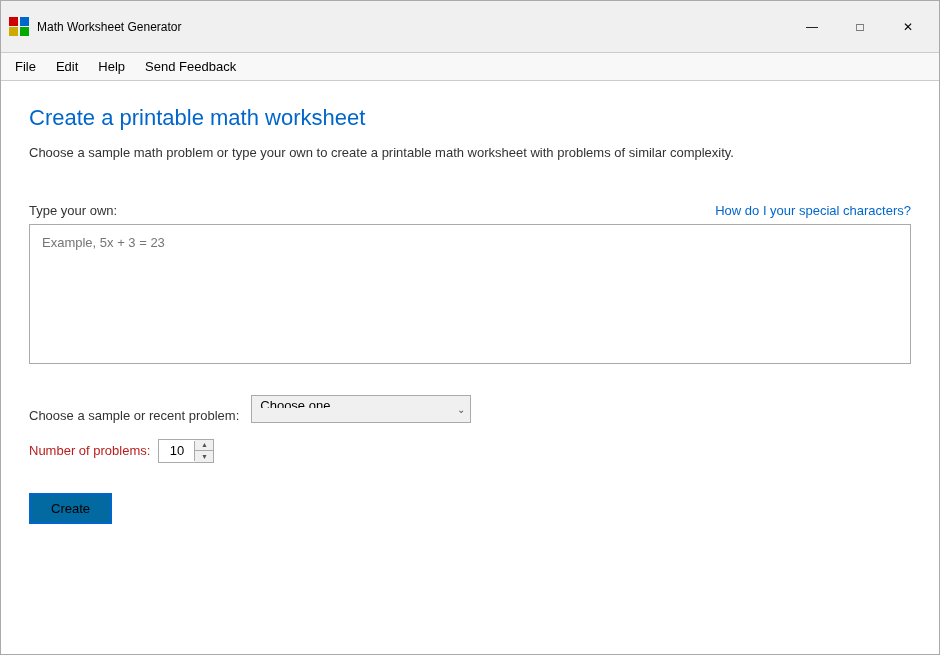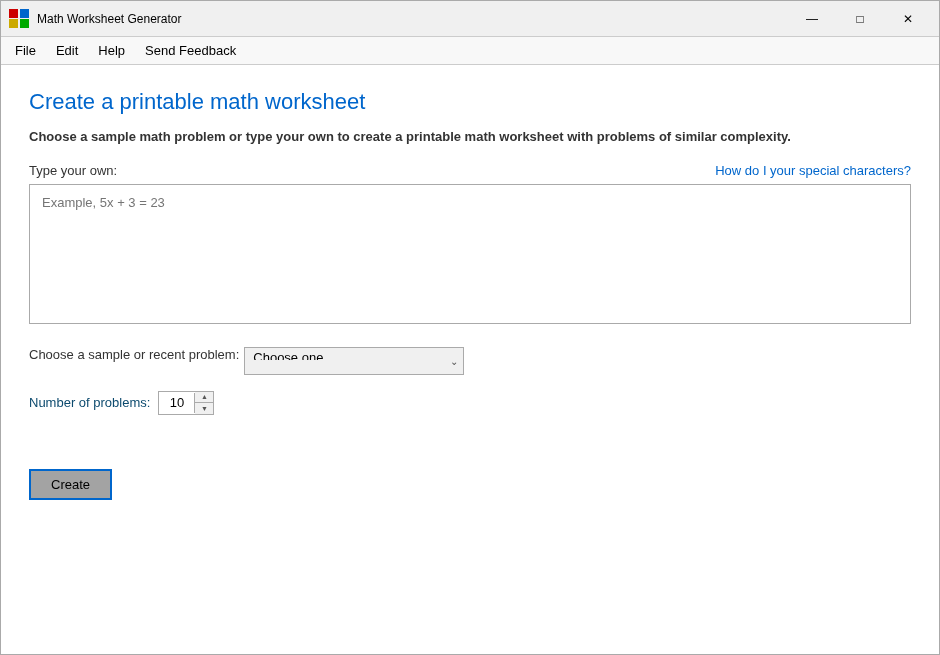--- a/index.html
+++ b/index.html
@@ -36,7 +36,7 @@
       border-bottom: 1px solid #ccc;
       padding: 6px 8px;
       user-select: none;
-      height: 36px;
+      height: 52px;
     }
 
     .title-bar-left {

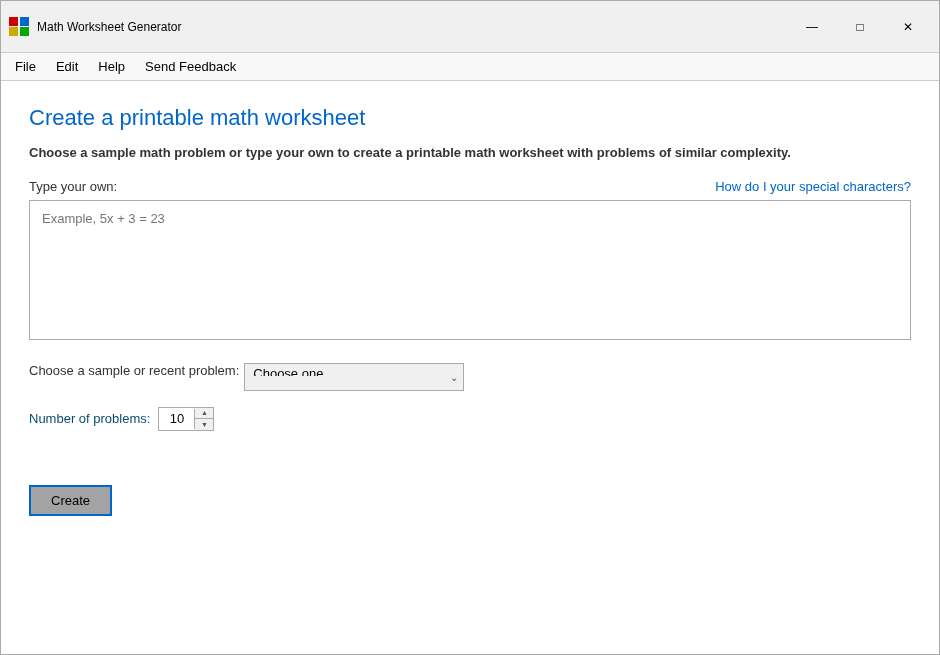--- a/index.html
+++ b/index.html
@@ -123,9 +123,8 @@
       font-size: 13px;
       color: #333;
       line-height: 1.5;
-      margin-bottom: 16px;
+      margin-bottom: 40px;
       max-width: 860px;
-      font-weight: bold;
     }
 
     .form-row {

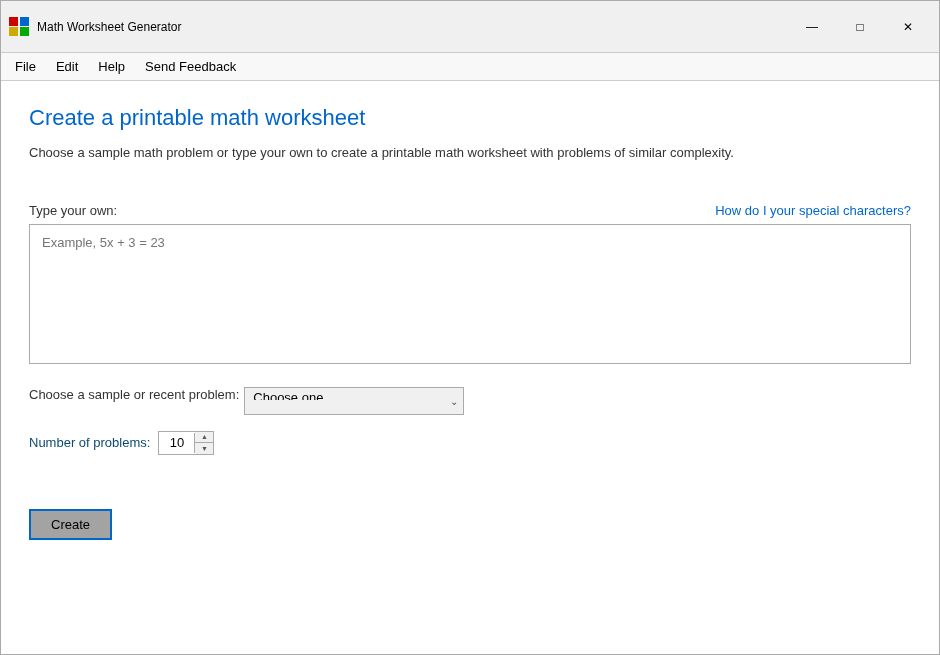--- a/index.html
+++ b/index.html
@@ -161,9 +161,10 @@
 
     .sample-row {
       display: flex;
-      align-items: flex-start;
-      gap: 5px;
+      align-items: flex-end;
+      gap: 12px;
       margin-bottom: 16px;
+      margin-top: 8px;
     }
 
     .sample-label {

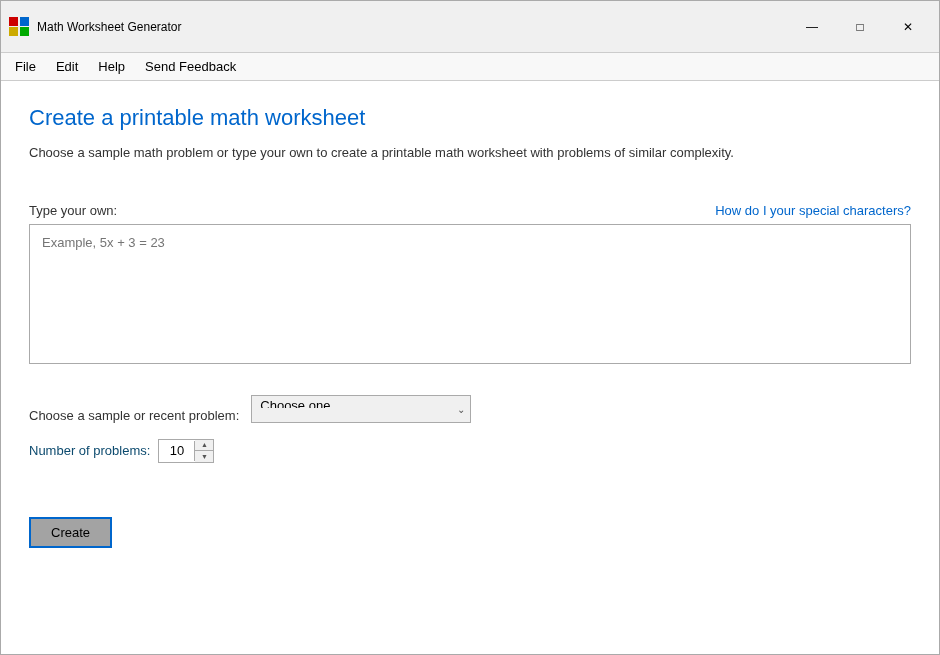--- a/index.html
+++ b/index.html
@@ -210,7 +210,7 @@
 
     .number-label {
       font-size: 13px;
-      color: #0c4a6e;
+      color: #b91c1c;
     }
 
     .spinner-wrapper {

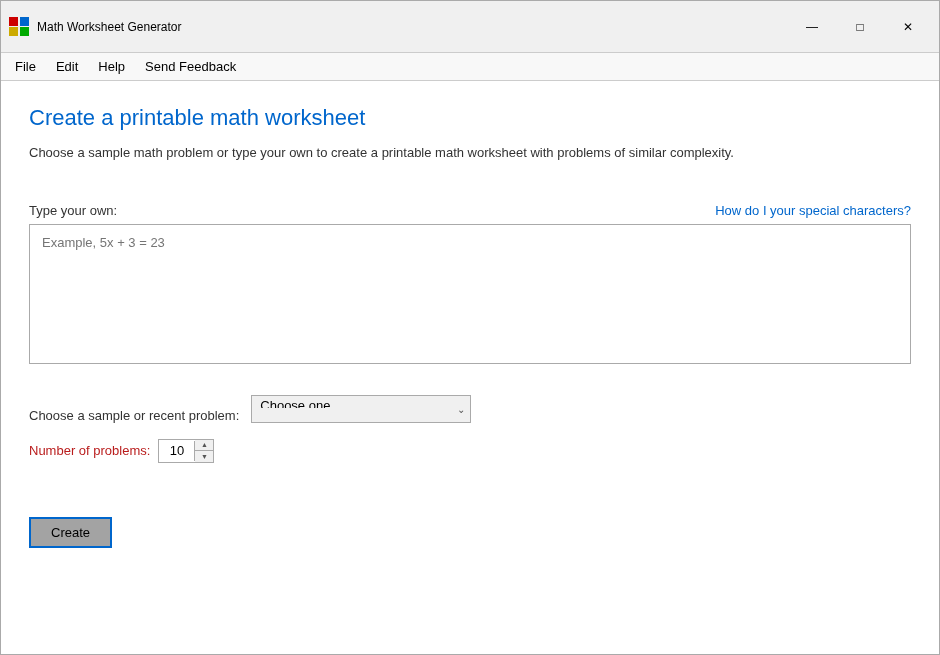--- a/index.html
+++ b/index.html
@@ -257,12 +257,11 @@
 
     .create-btn {
       padding: 6px 20px;
-      background: #a3a3a3;
+      background: #0369a1;
       border: 2px solid #0066cc;
       font-size: 13px;
       cursor: pointer;
       color: #000;
-      margin-top: 24px;
     }
   </style>
 </head>

